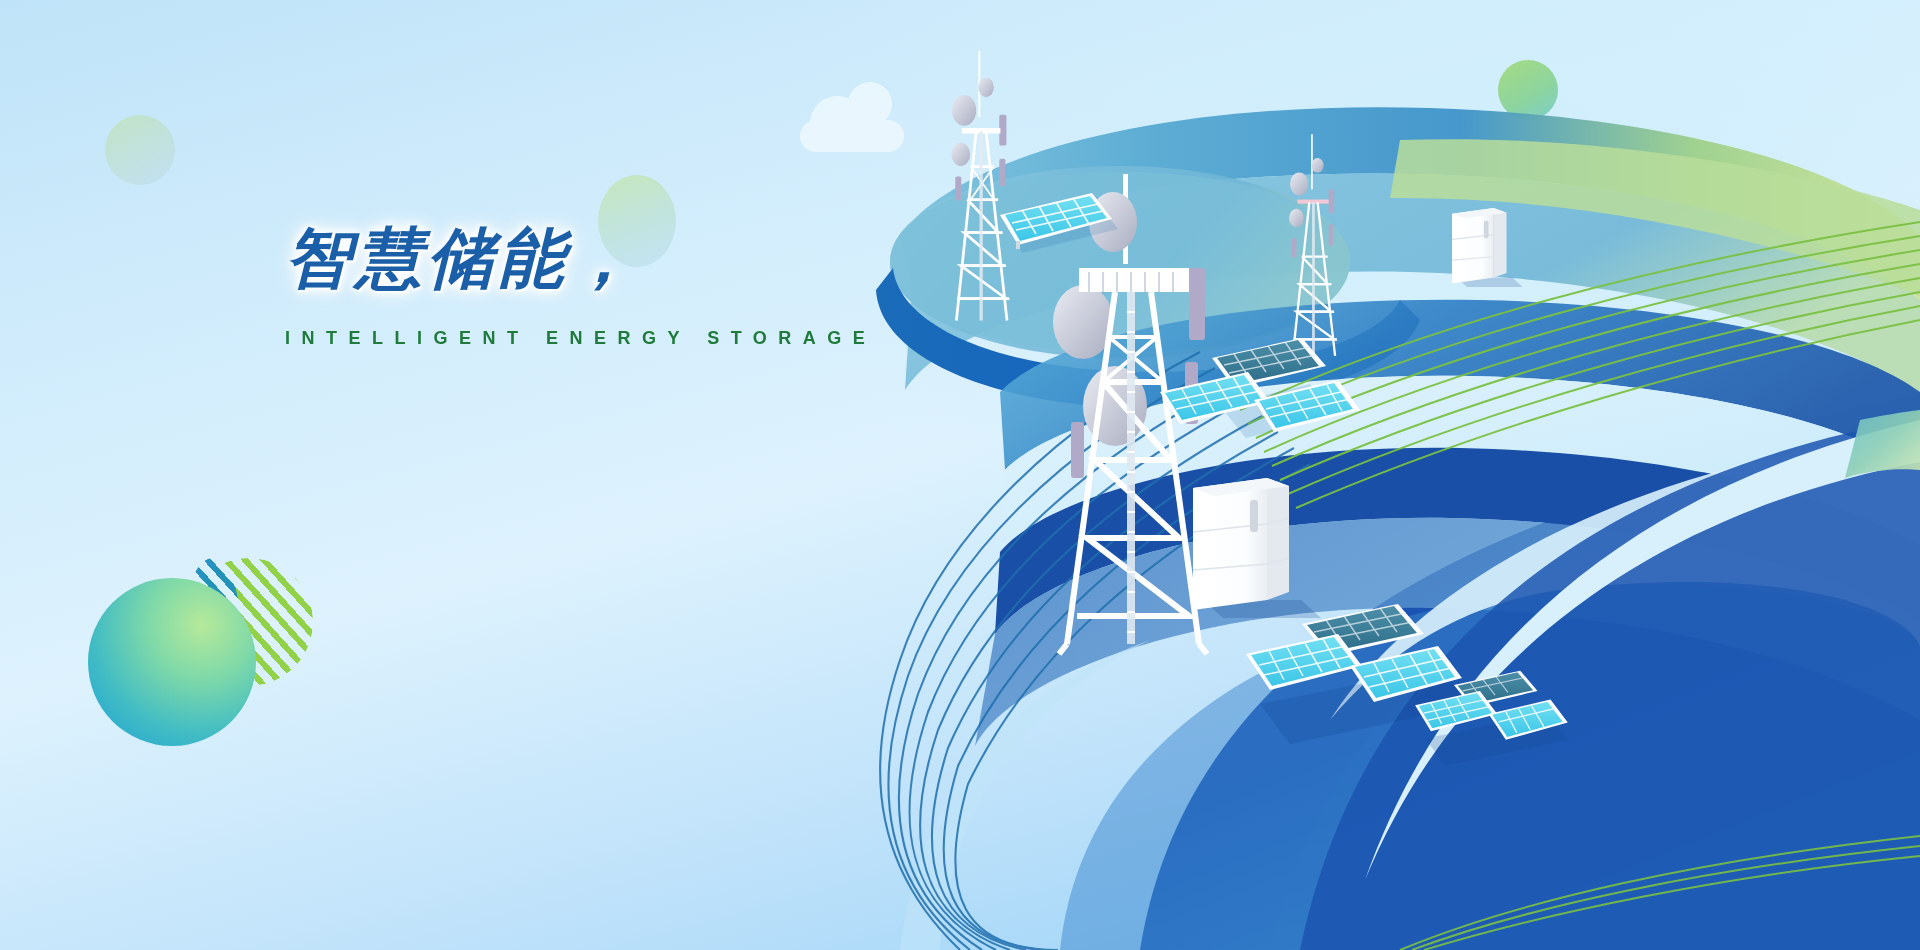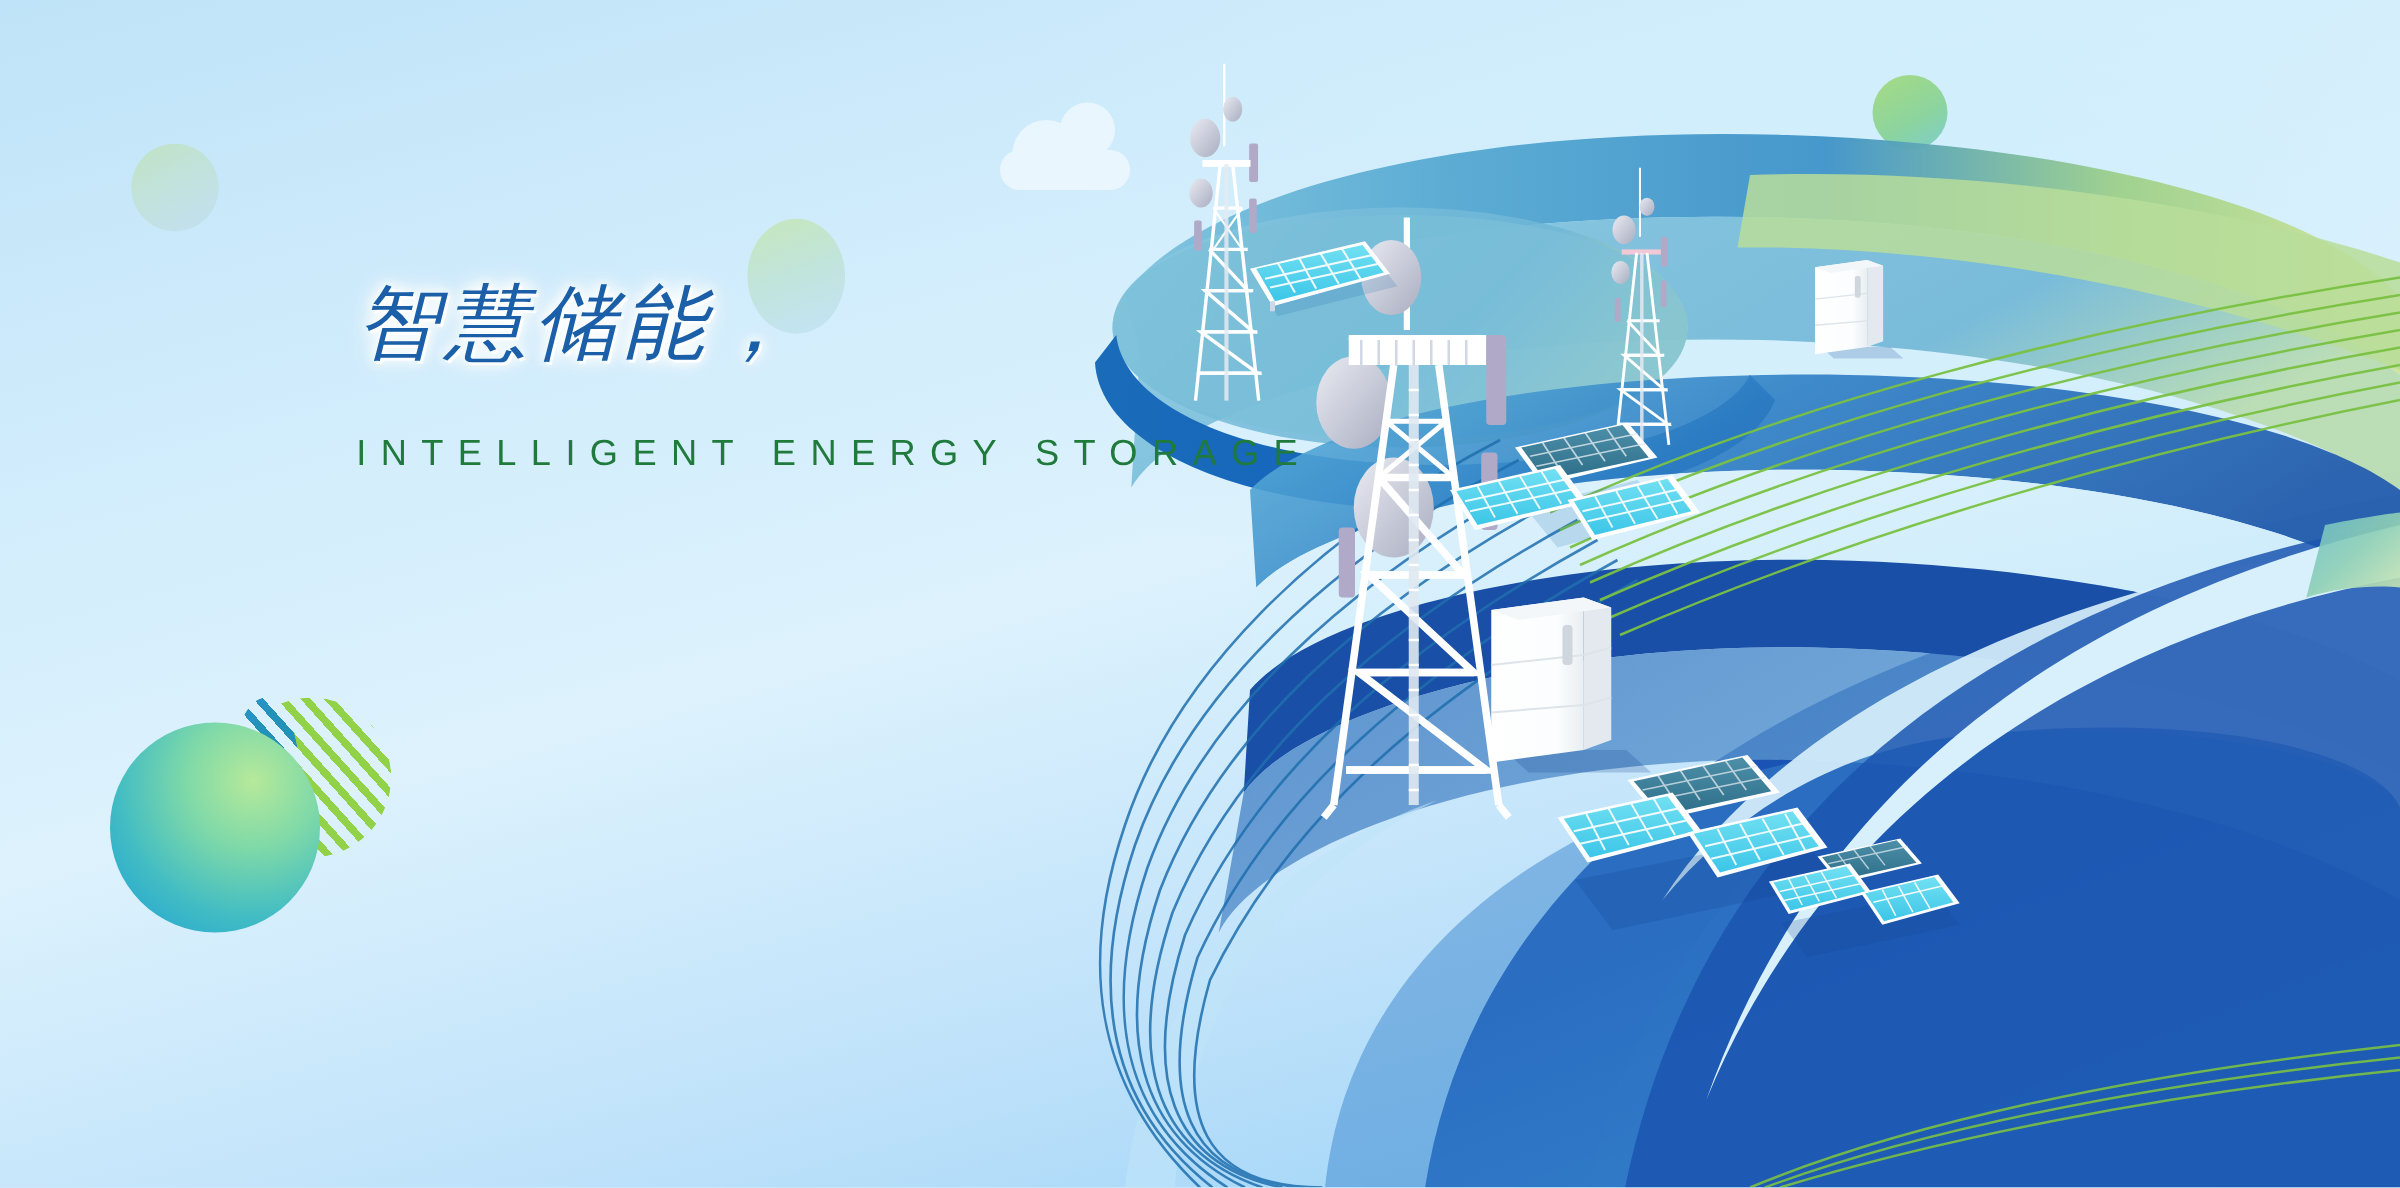--- a/index.html
+++ b/index.html
@@ -67,7 +67,7 @@
   .text-block { position:absolute; left:285px; top:215px; z-index:40; }
   .headline {
     font-size:66px;
-    font-weight:normal;
+    font-weight:bold;
     font-style:italic;
     color:#1a5fa8;
     letter-spacing:5px;

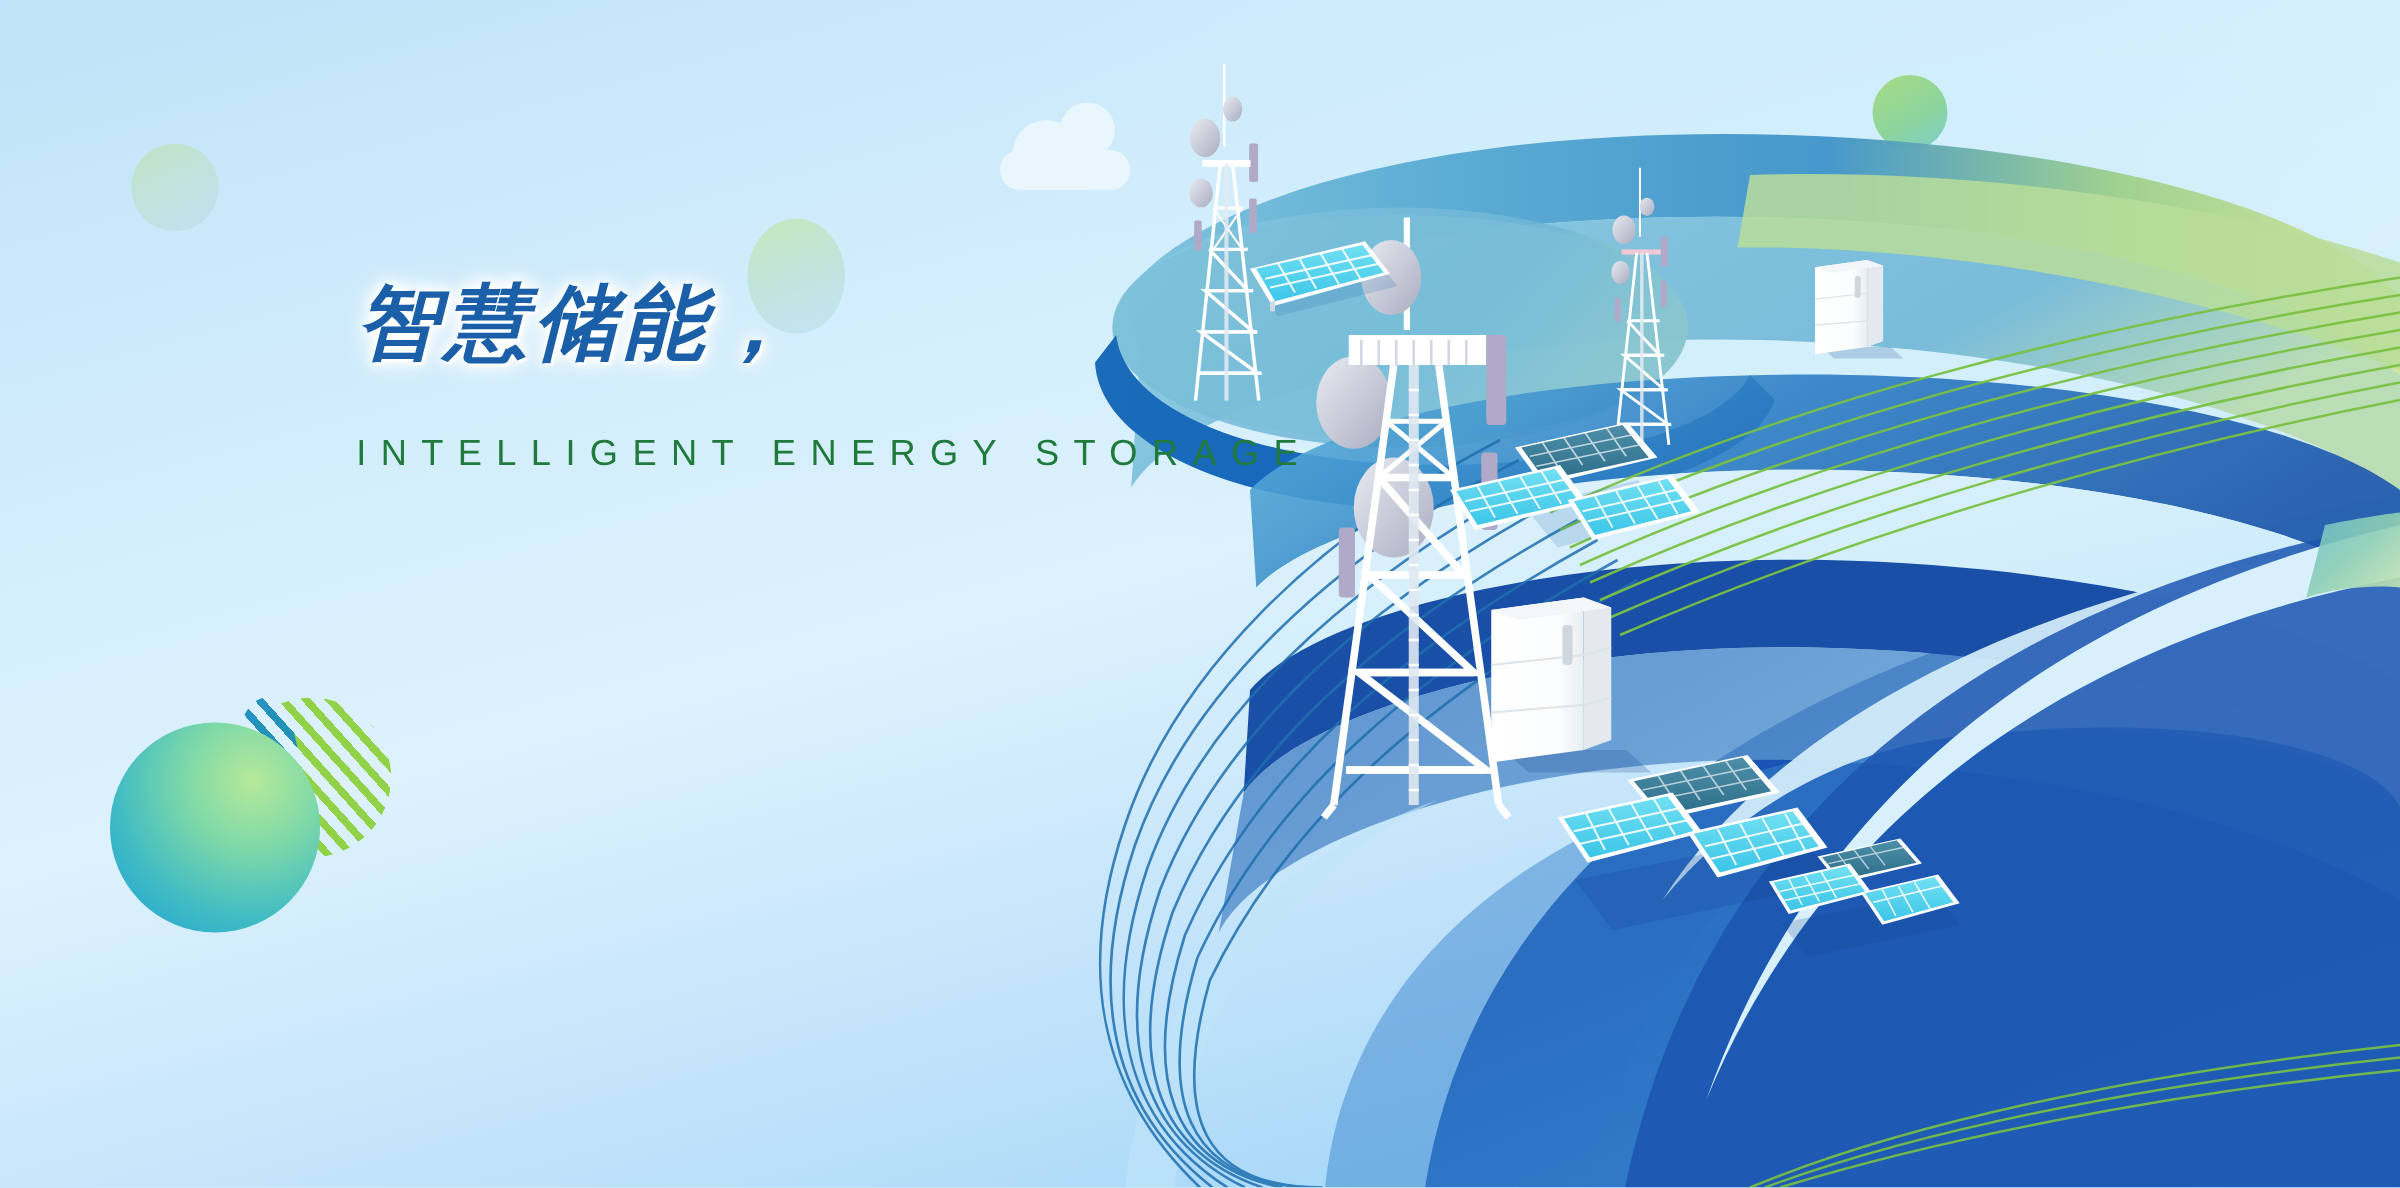--- a/index.html
+++ b/index.html
@@ -79,11 +79,11 @@
   }
   .headline .l2 { margin-top:6px; }
   .subtitle {
-    margin-top:44px;
-    font-size:29px;
+    margin-top:25px;
+    font-size:18px;
     color:#1f7a3c;
     letter-spacing:11.5px;
-    font-weight:400;
+    font-weight:700;
     white-space:nowrap;
   }
 

